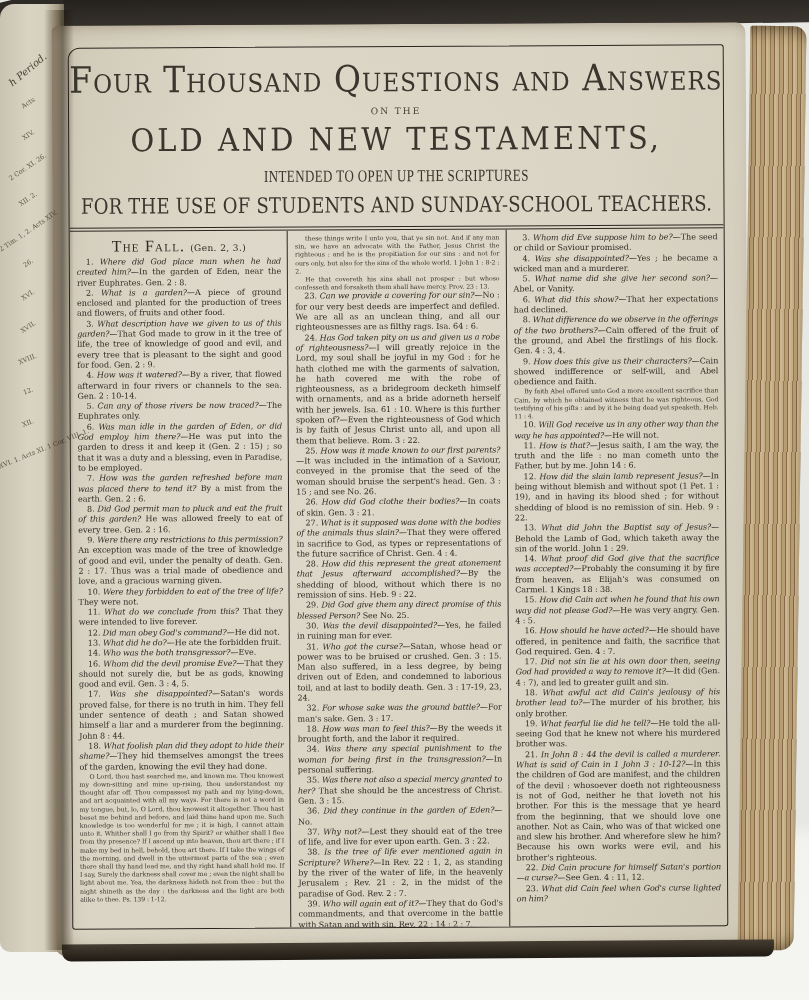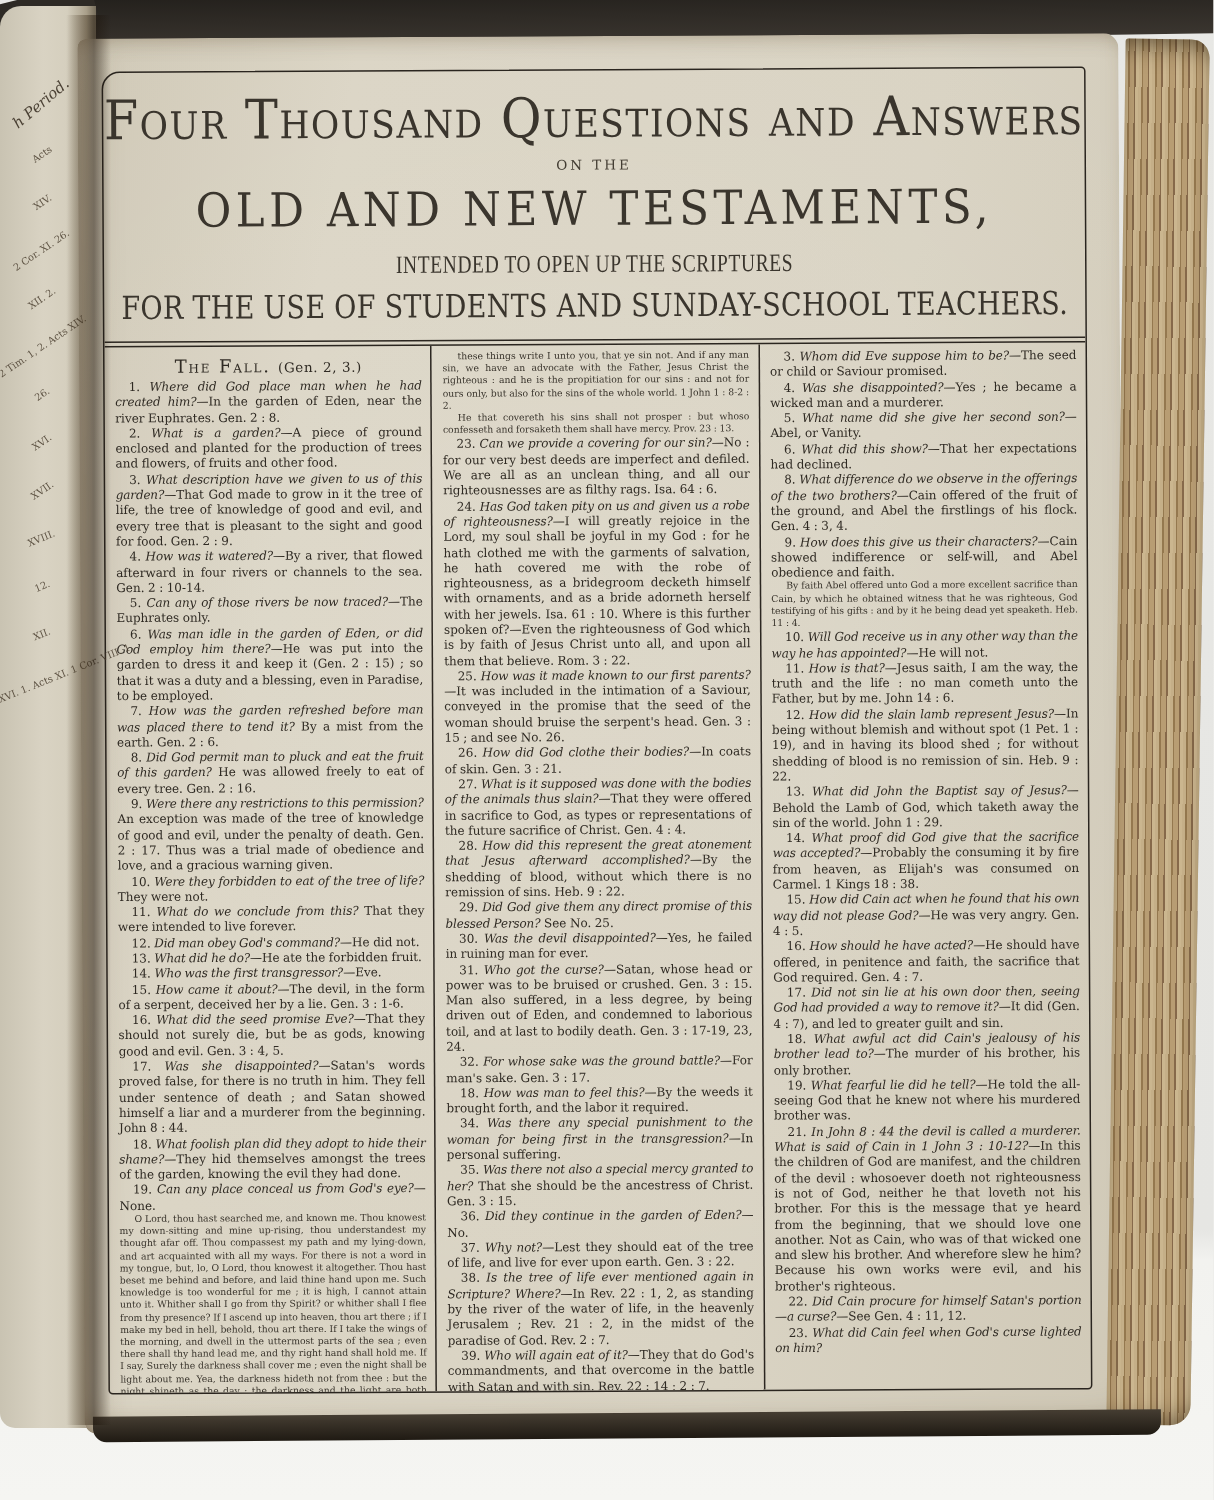--- a/index.html
+++ b/index.html
@@ -64,7 +64,7 @@
 
   .col p{margin:0;text-align:justify;}
   .sect-head{text-align:center !important;font-size:9px;margin:2px 0 2px !important;letter-spacing:.4px;}
-  .sect-head .sc{font-variant:small-caps;font-size:12px;letter-spacing:1.2px;}
+  .sect-head .sc{font-variant:small-caps;font-size:16px;letter-spacing:1.2px;font-family:Liberation Serif, serif;}
   .qa{font-size:8px;line-height:10.3px;text-indent:9px;word-spacing:-0.2px;}
   .qa i{letter-spacing:-0.1px;}
   .qa .num{font-style:normal;}

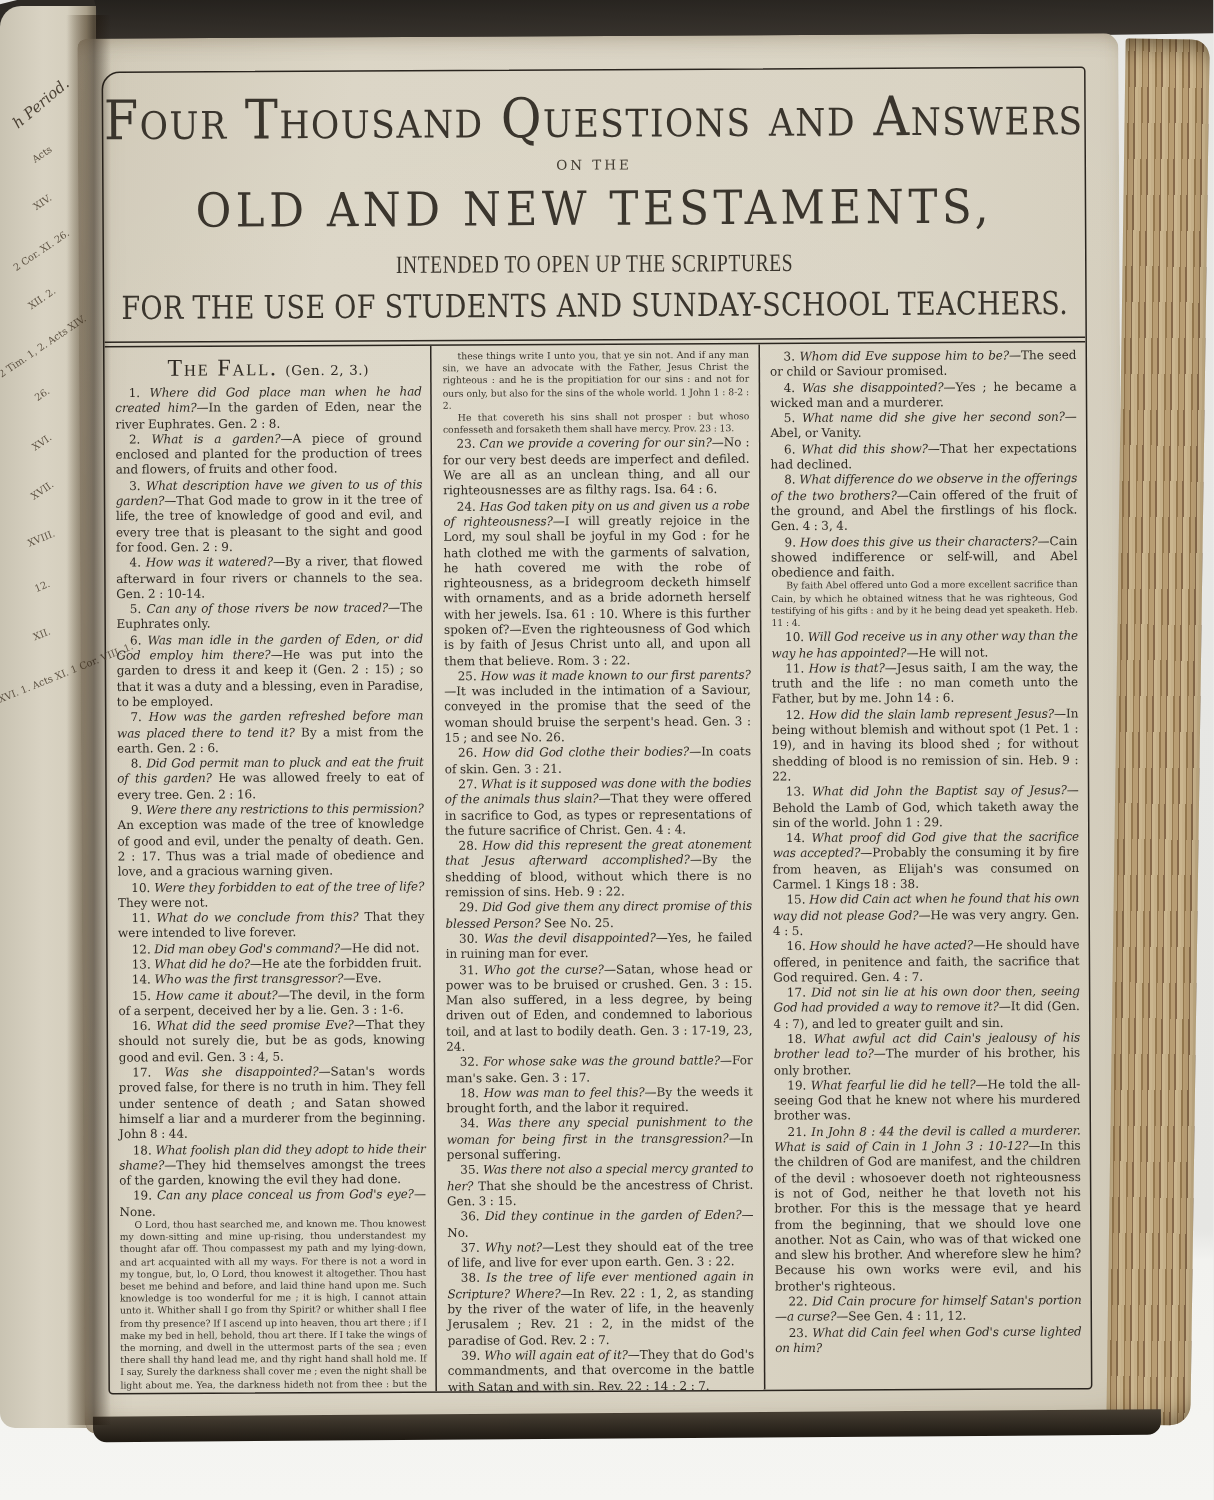--- a/index.html
+++ b/index.html
@@ -119,7 +119,7 @@
             <p class="qa"><span class="num">11. </span><i>What do we conclude from this?</i><span>  That they were intended to live forever.</span></p>
             <p class="qa"><span class="num">12. </span><i>Did man obey God's command?</i><span>—He did not.</span></p>
             <p class="qa"><span class="num">13. </span><i>What did he do?</i><span>—He ate the forbidden fruit.</span></p>
-            <p class="qa"><span class="num">14. </span><i>Who was the first transgressor?</i><span>—Eve.</span></p>
+            <p class="qa"><span class="num">14. </span><i>Who was the both transgressor?</i><span>—Eve.</span></p>
             <p class="qa"><span class="num">15. </span><i>How came it about?</i><span>—The devil, in the form of a serpent, deceived her by a lie.  Gen. 3 : 1-6.</span></p>
             <p class="qa"><span class="num">16. </span><i>What did the seed promise Eve?</i><span>—That they should not surely die, but be as gods, knowing good and evil.  Gen. 3 : 4, 5.</span></p>
             <p class="qa"><span class="num">17. </span><i>Was she disappointed?</i><span>—Satan's words proved false, for there is no truth in him.  They fell under sentence of death ; and Satan showed himself a liar and a murderer from the beginning.  John 8 : 44.</span></p>

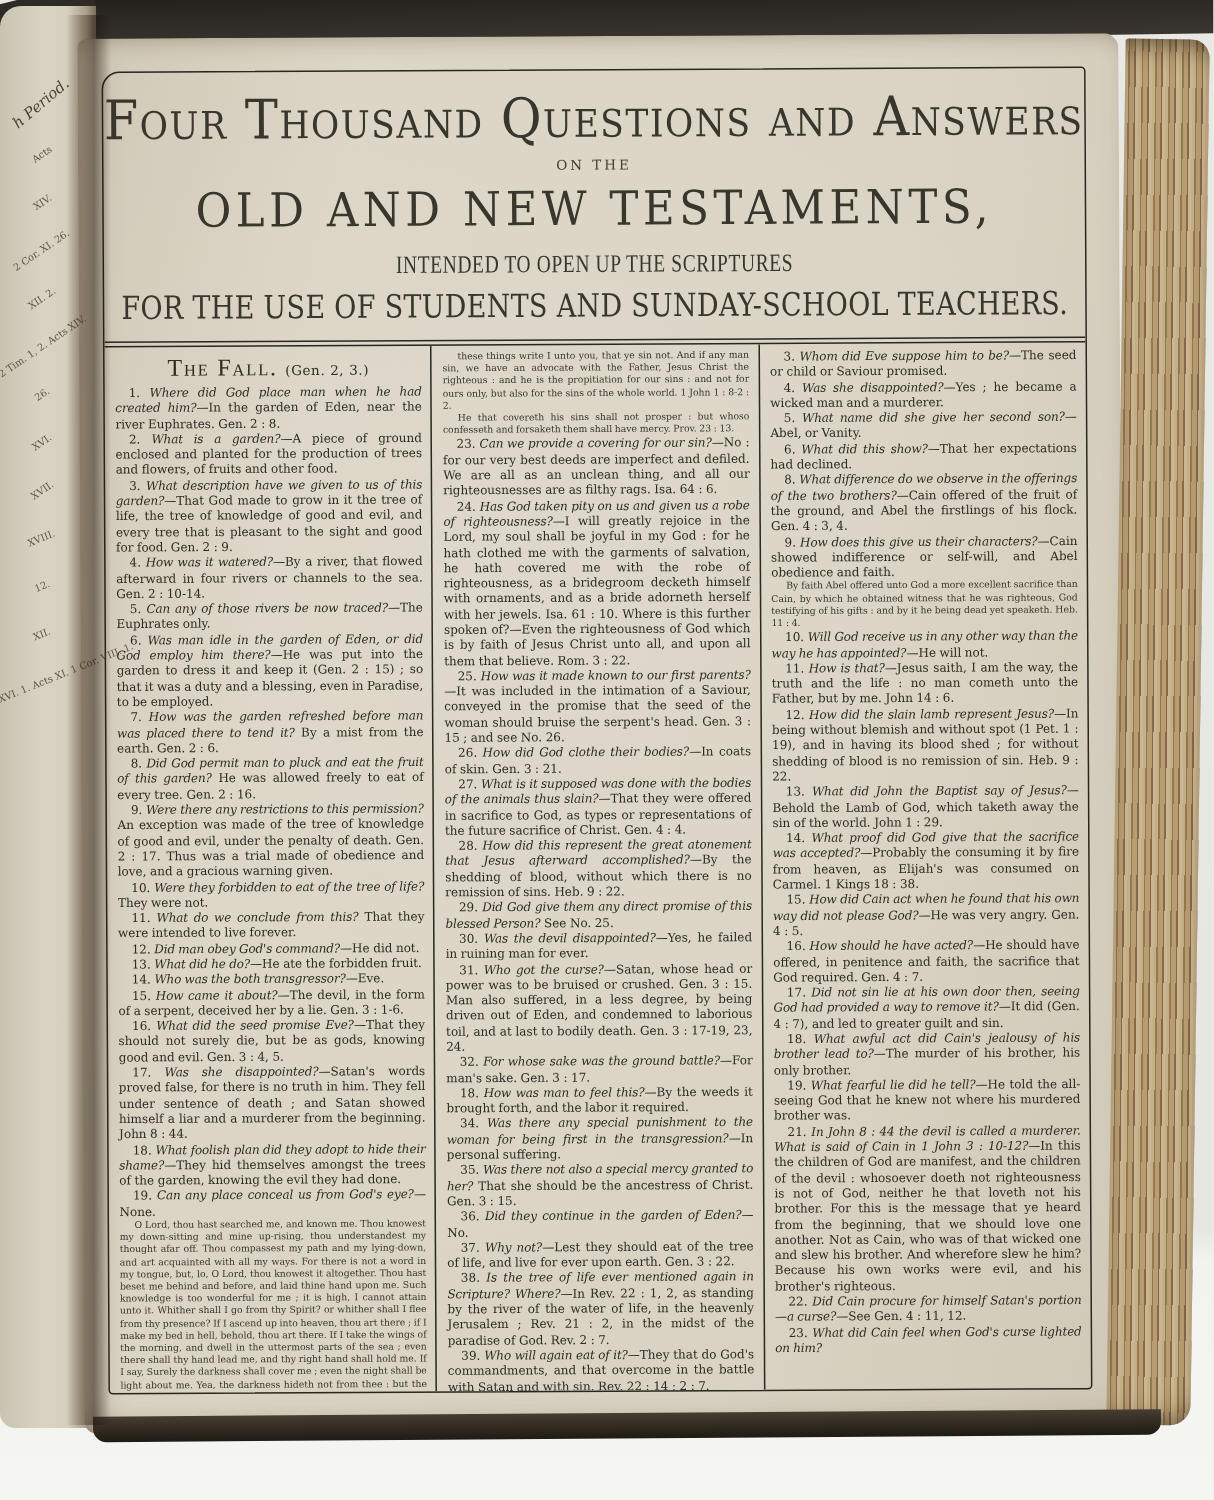--- a/index.html
+++ b/index.html
@@ -120,7 +120,6 @@
             <p class="qa"><span class="num">12. </span><i>Did man obey God's command?</i><span>—He did not.</span></p>
             <p class="qa"><span class="num">13. </span><i>What did he do?</i><span>—He ate the forbidden fruit.</span></p>
             <p class="qa"><span class="num">14. </span><i>Who was the both transgressor?</i><span>—Eve.</span></p>
-            <p class="qa"><span class="num">15. </span><i>How came it about?</i><span>—The devil, in the form of a serpent, deceived her by a lie.  Gen. 3 : 1-6.</span></p>
             <p class="qa"><span class="num">16. </span><i>What did the seed promise Eve?</i><span>—That they should not surely die, but be as gods, knowing good and evil.  Gen. 3 : 4, 5.</span></p>
             <p class="qa"><span class="num">17. </span><i>Was she disappointed?</i><span>—Satan's words proved false, for there is no truth in him.  They fell under sentence of death ; and Satan showed himself a liar and a murderer from the beginning.  John 8 : 44.</span></p>
             <p class="qa"><span class="num">18. </span><i>What foolish plan did they adopt to hide their shame?</i><span>—They hid themselves amongst the trees of the garden, knowing the evil they had done.</span></p>

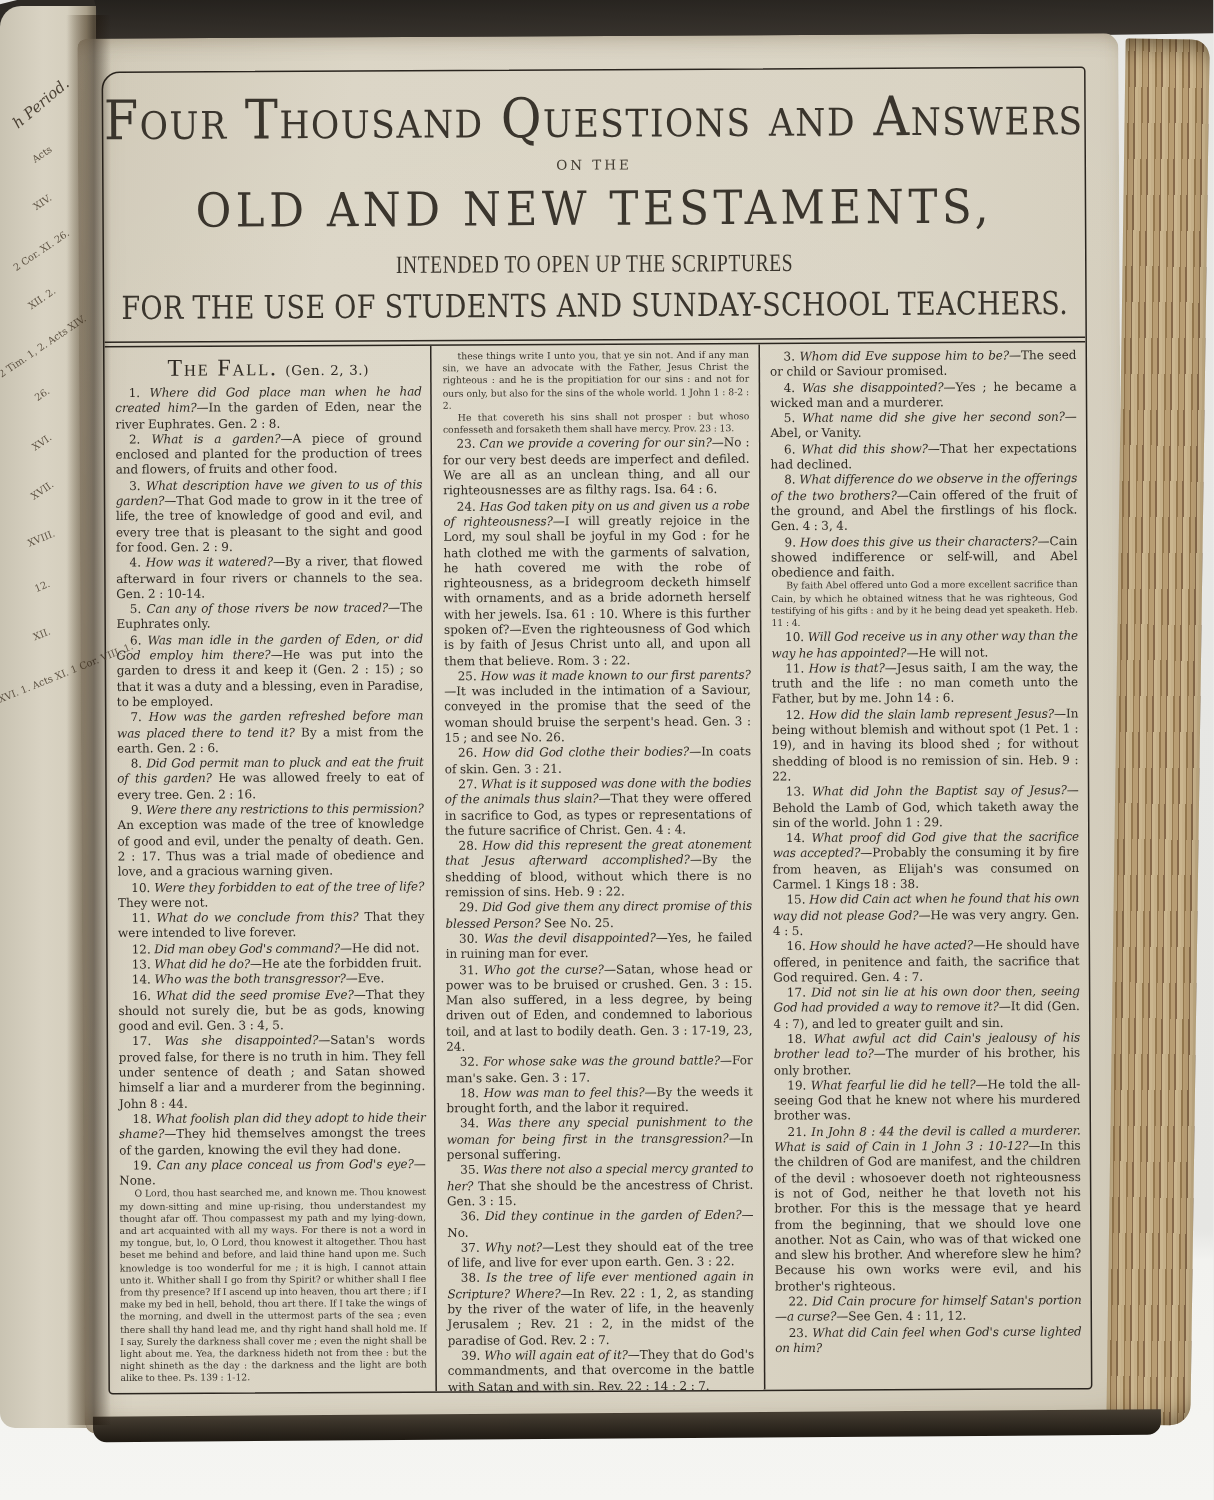--- a/index.html
+++ b/index.html
@@ -120,7 +120,7 @@
             <p class="qa"><span class="num">12. </span><i>Did man obey God's command?</i><span>—He did not.</span></p>
             <p class="qa"><span class="num">13. </span><i>What did he do?</i><span>—He ate the forbidden fruit.</span></p>
             <p class="qa"><span class="num">14. </span><i>Who was the both transgressor?</i><span>—Eve.</span></p>
-            <p class="qa"><span class="num">16. </span><i>What did the seed promise Eve?</i><span>—That they should not surely die, but be as gods, knowing good and evil.  Gen. 3 : 4, 5.</span></p>
+            <p class="qa"><span class="num">16. </span><i>Whom did the devil promise Eve?</i><span>—That they should not surely die, but be as gods, knowing good and evil.  Gen. 3 : 4, 5.</span></p>
             <p class="qa"><span class="num">17. </span><i>Was she disappointed?</i><span>—Satan's words proved false, for there is no truth in him.  They fell under sentence of death ; and Satan showed himself a liar and a murderer from the beginning.  John 8 : 44.</span></p>
             <p class="qa"><span class="num">18. </span><i>What foolish plan did they adopt to hide their shame?</i><span>—They hid themselves amongst the trees of the garden, knowing the evil they had done.</span></p>
             <p class="qa"><span class="num">19. </span><i>Can any place conceal us from God's eye?</i><span>—None.</span></p>

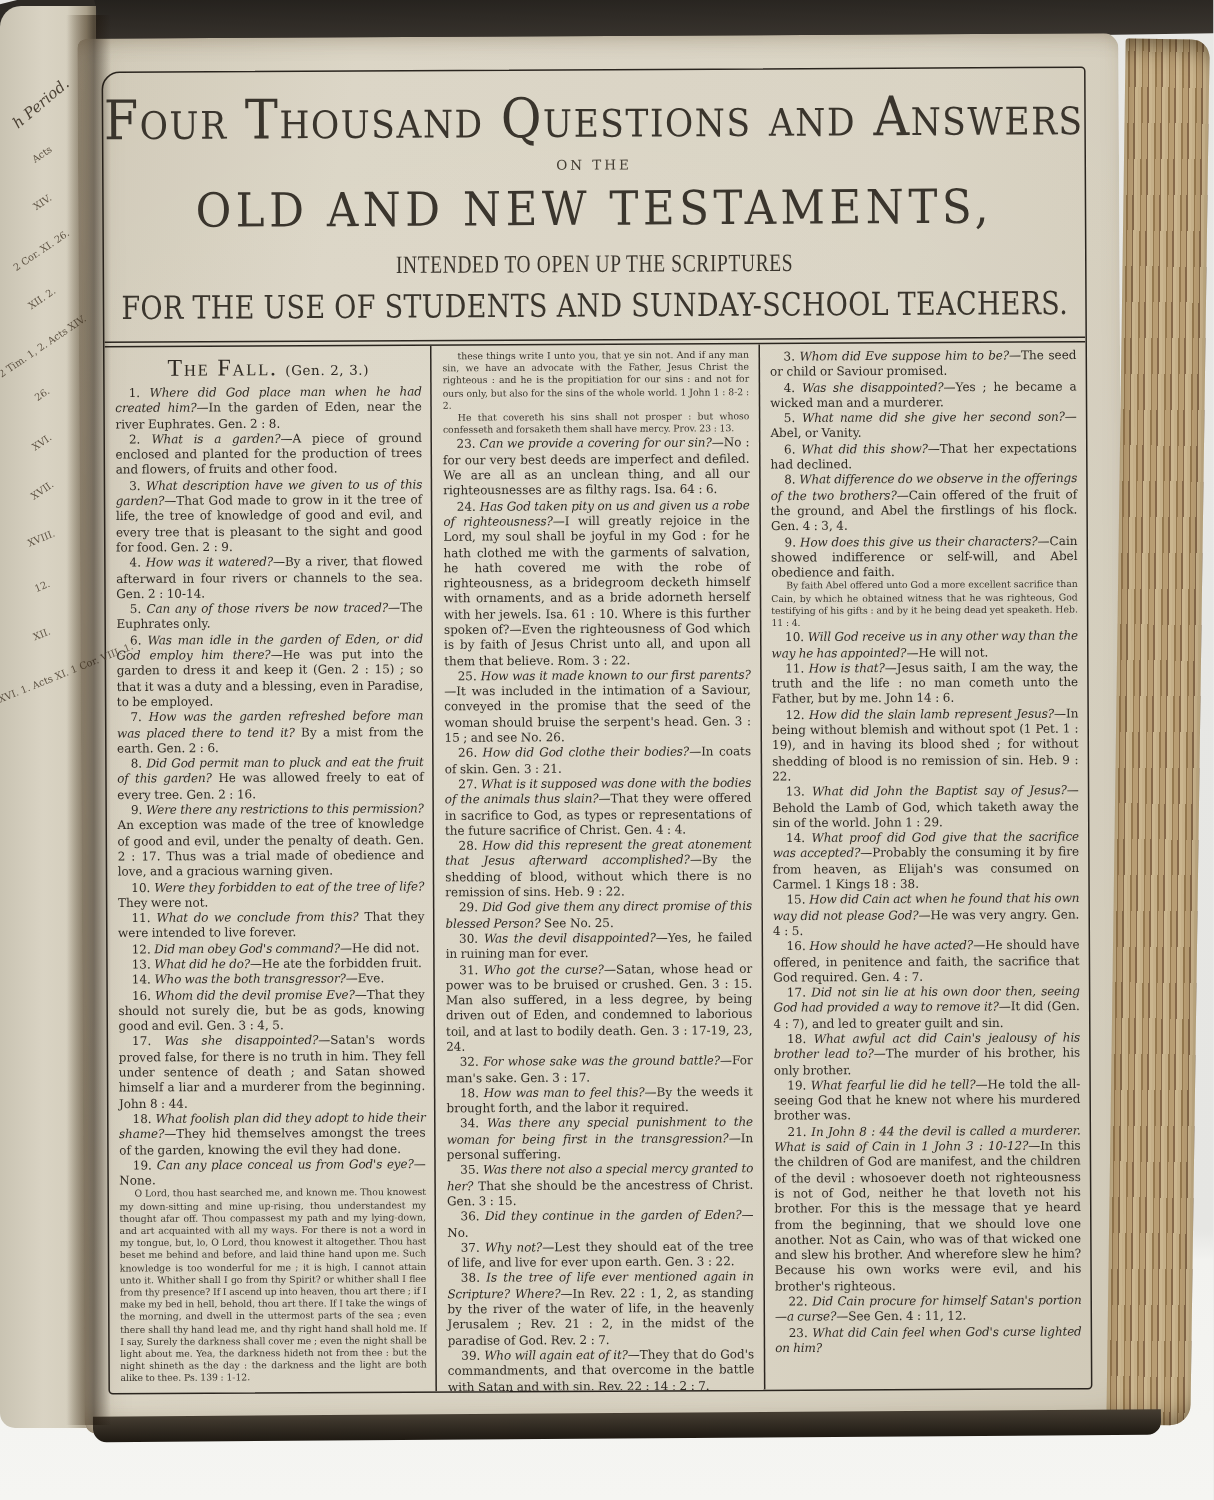--- a/index.html
+++ b/index.html
@@ -123,7 +123,6 @@
             <p class="qa"><span class="num">16. </span><i>Whom did the devil promise Eve?</i><span>—That they should not surely die, but be as gods, knowing good and evil.  Gen. 3 : 4, 5.</span></p>
             <p class="qa"><span class="num">17. </span><i>Was she disappointed?</i><span>—Satan's words proved false, for there is no truth in him.  They fell under sentence of death ; and Satan showed himself a liar and a murderer from the beginning.  John 8 : 44.</span></p>
             <p class="qa"><span class="num">18. </span><i>What foolish plan did they adopt to hide their shame?</i><span>—They hid themselves amongst the trees of the garden, knowing the evil they had done.</span></p>
-            <p class="qa"><span class="num">19. </span><i>Can any place conceal us from God's eye?</i><span>—None.</span></p>
             <p class="fine">O Lord, thou hast searched me, and known me.  Thou knowest my down-sitting and mine up-rising, thou understandest my thought afar off.  Thou compassest my path and my lying-down, and art acquainted with all my ways.  For there is not a word in my tongue, but, lo, O Lord, thou knowest it altogether.  Thou hast beset me behind and before, and laid thine hand upon me.  Such knowledge is too wonderful for me ; it is high, I cannot attain unto it.  Whither shall I go from thy Spirit? or whither shall I flee from thy presence?  If I ascend up into heaven, thou art there ; if I make my bed in hell, behold, thou art there.  If I take the wings of the morning, and dwell in the uttermost parts of the sea ; even there shall thy hand lead me, and thy right hand shall hold me.  If I say, Surely the darkness shall cover me ; even the night shall be light about me.  Yea, the darkness hideth not from thee : but the night shineth as the day : the darkness and the light are both alike to thee.  Ps. 139 : 1-12.</p>
           </div>
         <div class="col">

